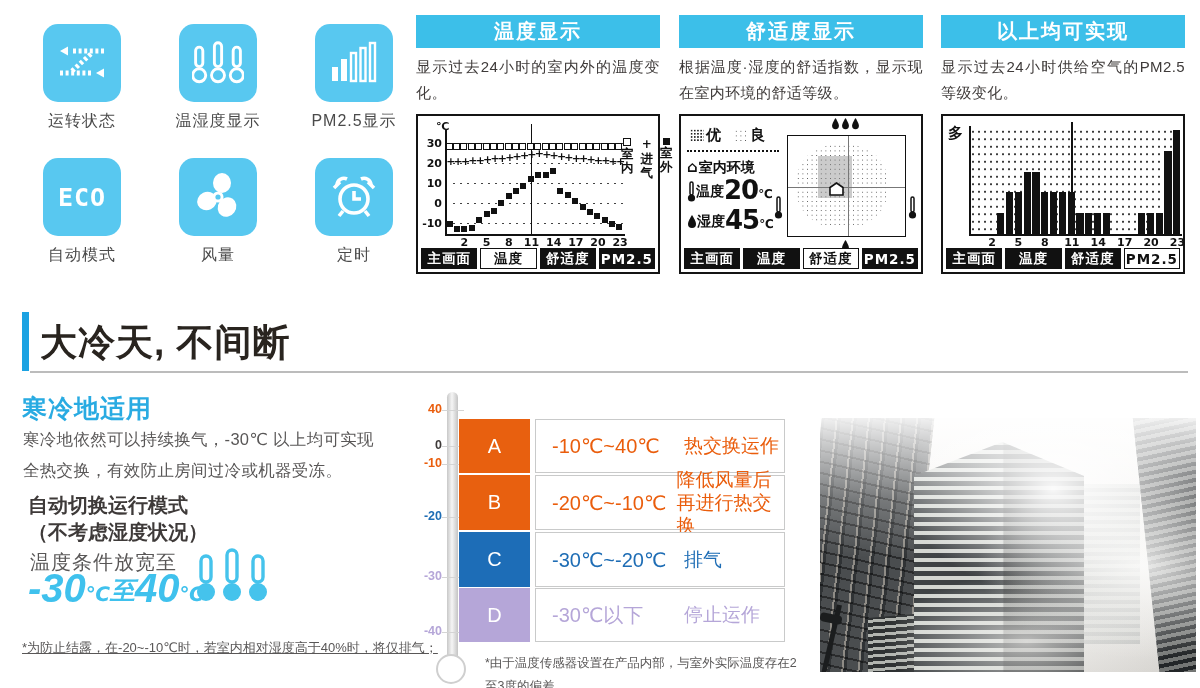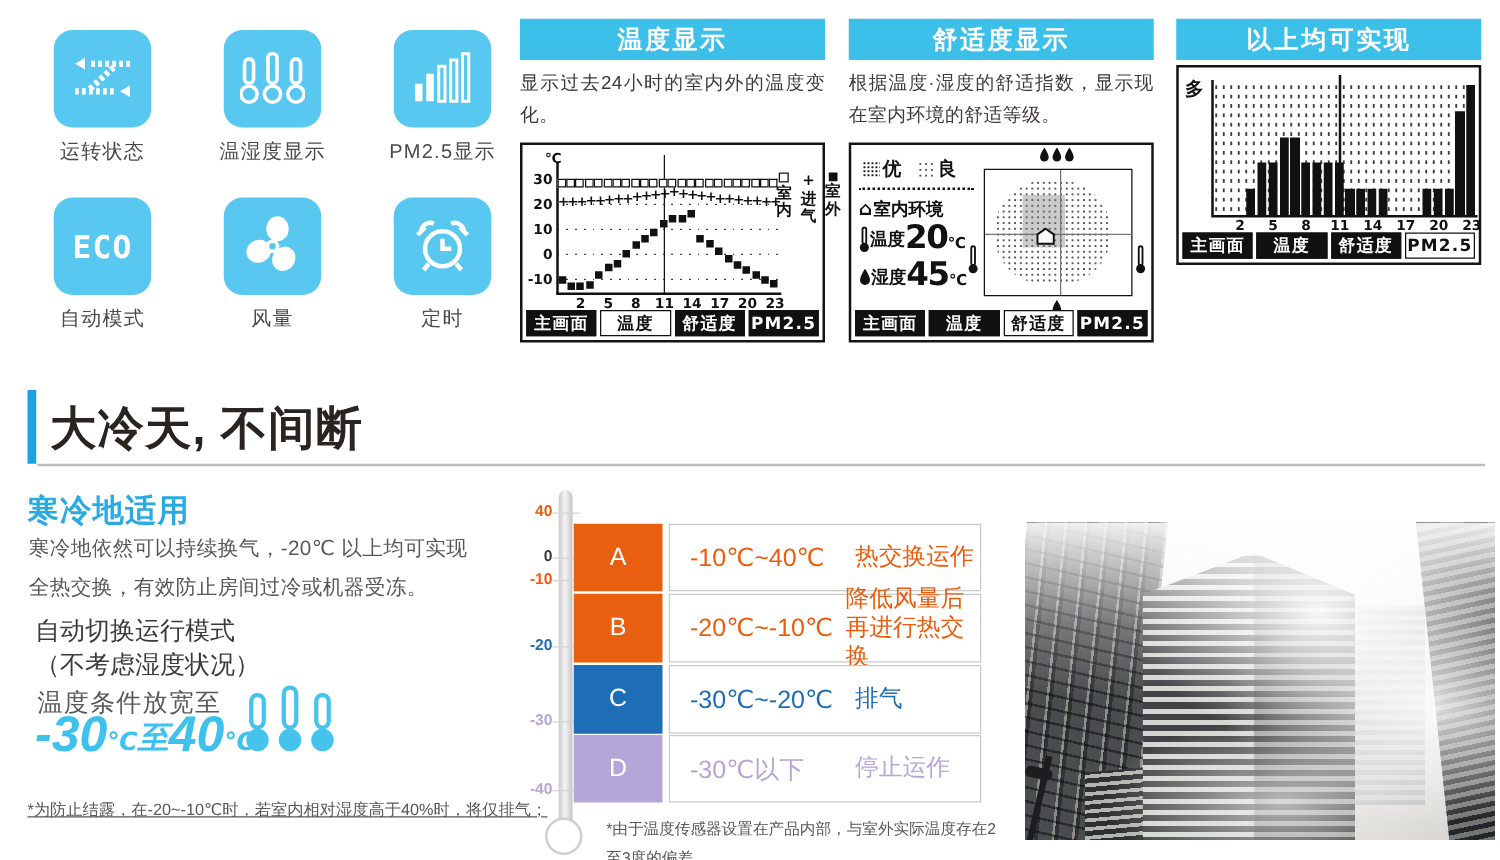--- a/index.html
+++ b/index.html
@@ -408,6 +408,7 @@
 
   <div class="panel" style="left:941px;">
     <div class="panel-header">以上均可实现</div>
+    <div class="panel-desc">显示过去24小时供给空气的PM2.5等级变化。</div>
     <div class="lcd">
       <div style="position:absolute;inset:0;">
         <span style="position:absolute;left:5px;top:8px;font-size:15px;font-weight:700;color:#111;">多</span>

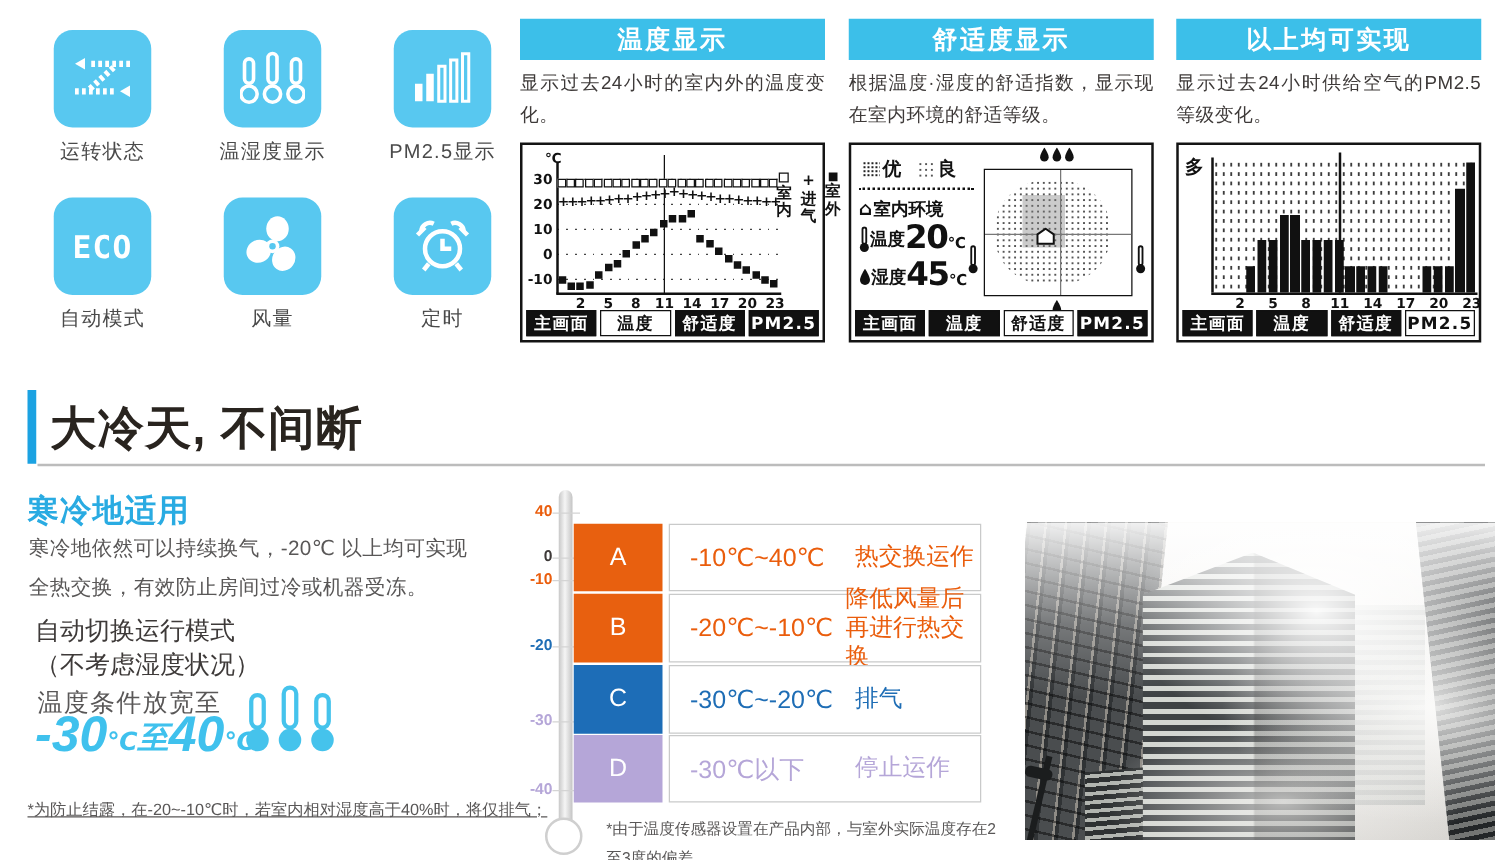--- a/index.html
+++ b/index.html
@@ -458,7 +458,7 @@
 
   <div class="cold-sub">寒冷地适用</div>
   <div class="cold-body">
-    <div>寒冷地依然可以持续换气，-20℃ 以上均可实现</div>
+    <div>寒冷地依然可以持续换气，-30℃ 以上均可实现</div>
     <div>全热交换，有效防止房间过冷或机器受冻。</div>
   </div>
   <div class="mode-title">

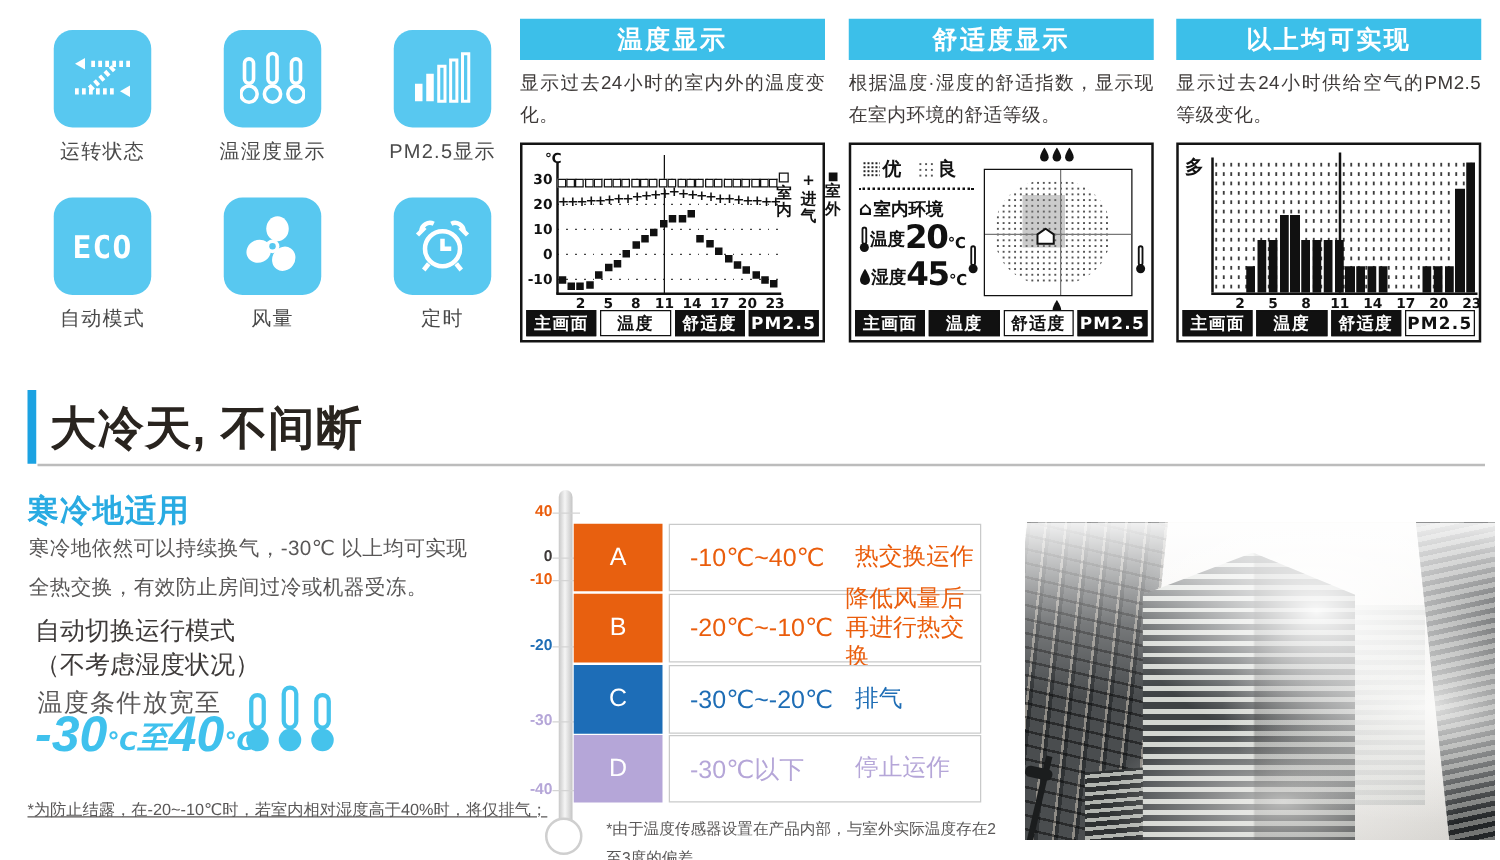--- a/index.html
+++ b/index.html
@@ -64,7 +64,7 @@
   
   .cold-sub{position:absolute;left:22px;top:392px;font-size:25px;font-weight:700;color:#29abe2;letter-spacing:1px;}
   .cold-body{position:absolute;left:23px;top:424px;font-size:16.5px;line-height:1.85;color:#595757;letter-spacing:.3px;}
-  .mode-title{position:absolute;left:28px;top:492px;font-size:20px;font-weight:400;color:#3e3a39;line-height:1.35;}
+  .mode-title{position:absolute;left:28px;top:492px;font-size:20px;font-weight:700;color:#3e3a39;line-height:1.35;}
   .range-label{position:absolute;left:30px;top:549px;font-size:20px;color:#595757;letter-spacing:1px;}
   .range-big{position:absolute;left:28px;top:568px;color:#3fc1ed;font-style:italic;font-weight:700;display:flex;align-items:flex-end;}
   .range-big .bg{font-size:40px;line-height:1;}

